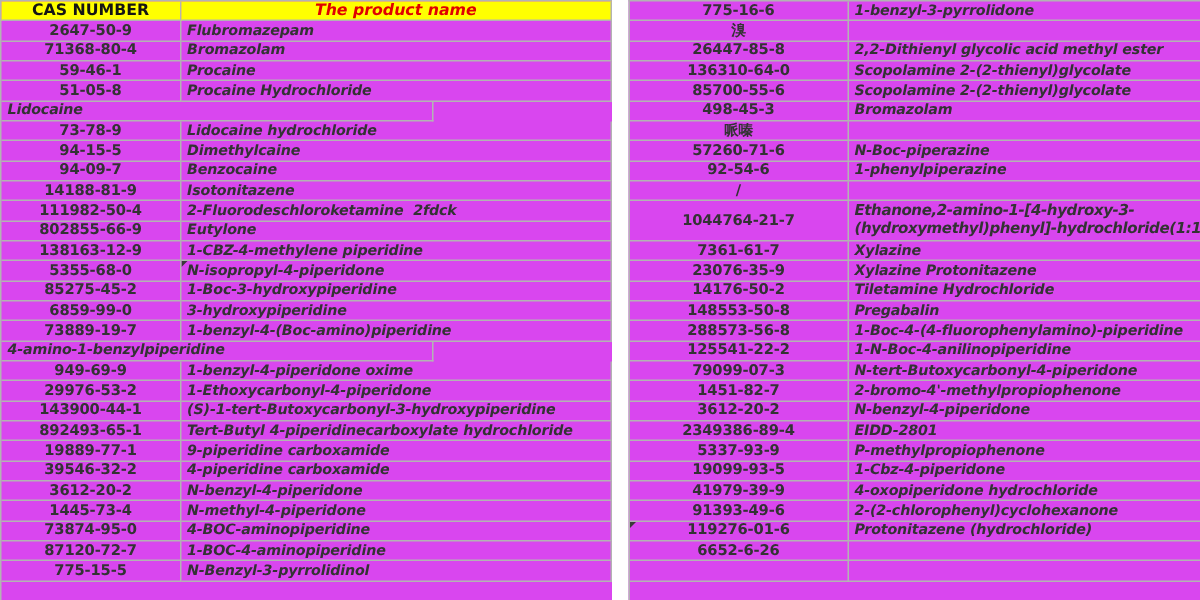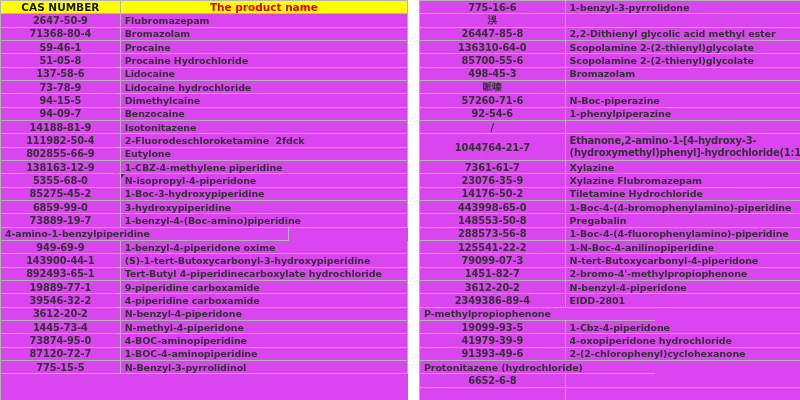--- a/index.html
+++ b/index.html
@@ -28,7 +28,7 @@
     letter-spacing:-0.1px;
   }
   .cas{justify-content:center;text-align:center;font-size:9.8px;}
-  .name{padding-left:4px;font-size:9.5px;}
+  .name{padding-left:4px;font-size:9.5px;font-style:italic;}
   #left-table .cas{width:120px;}
   #left-table .name{width:288px;}
   #right-table .cas{width:146px;}

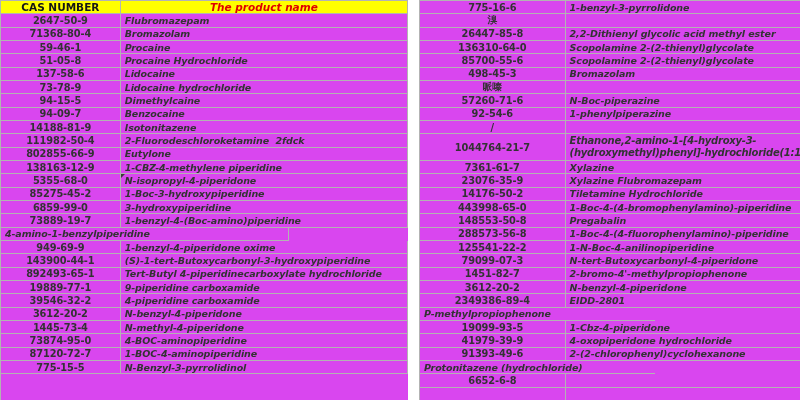--- a/index.html
+++ b/index.html
@@ -70,7 +70,6 @@
       <div class="cell name">Procaine Hydrochloride</div>
     </div>
     <div class="row">
-      <div class="cell cas">137-58-6</div>
       <div class="cell name">Lidocaine</div>
     </div>
     <div class="row">

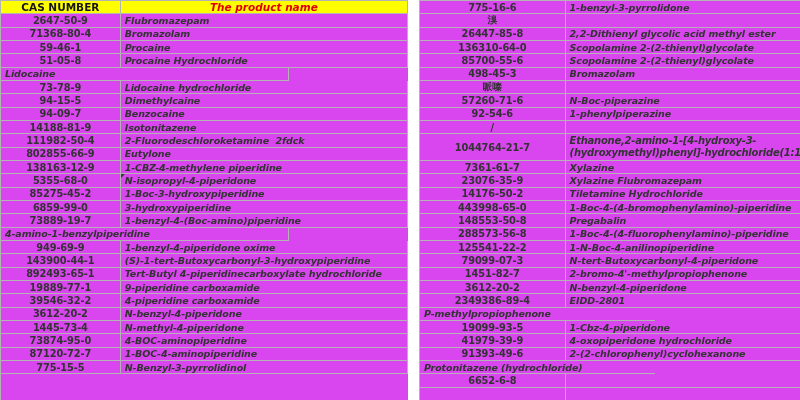--- a/index.html
+++ b/index.html
@@ -212,7 +212,7 @@
     </div>
     <div class="row">
       <div class="cell cas">23076-35-9</div>
-      <div class="cell name">Xylazine Flubromazepam</div>
+      <div class="cell name">Xylazine Protonitazene</div>
     </div>
     <div class="row">
       <div class="cell cas">14176-50-2</div>

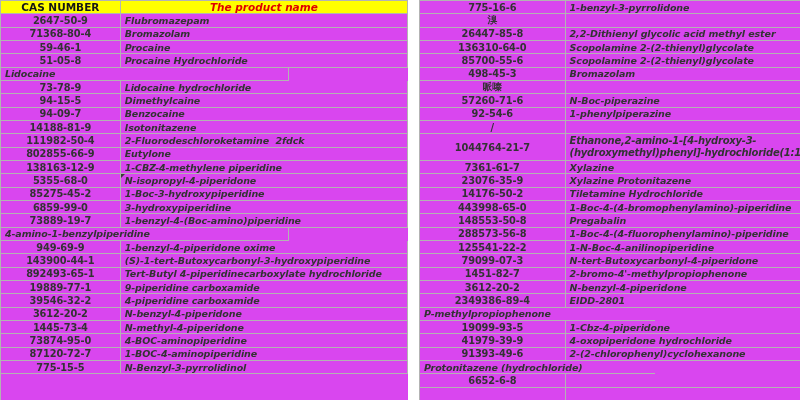--- a/index.html
+++ b/index.html
@@ -219,10 +219,6 @@
       <div class="cell name">Tiletamine Hydrochloride</div>
     </div>
     <div class="row">
-      <div class="cell cas">443998-65-0</div>
-      <div class="cell name">1-Boc-4-(4-bromophenylamino)-piperidine</div>
-    </div>
-    <div class="row">
       <div class="cell cas">148553-50-8</div>
       <div class="cell name">Pregabalin</div>
     </div>

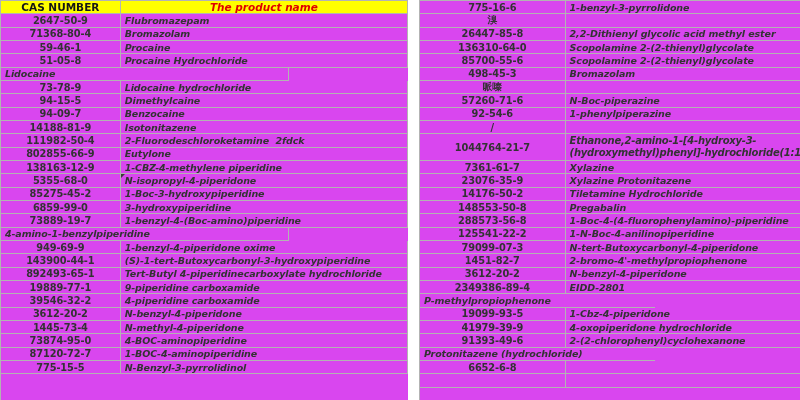--- a/index.html
+++ b/index.html
@@ -124,6 +124,10 @@
       <div class="cell name">1-benzyl-4-piperidone oxime</div>
     </div>
     <div class="row">
+      <div class="cell cas">29976-53-2</div>
+      <div class="cell name">1-Ethoxycarbonyl-4-piperidone</div>
+    </div>
+    <div class="row">
       <div class="cell cas">143900-44-1</div>
       <div class="cell name">(S)-1-tert-Butoxycarbonyl-3-hydroxypiperidine</div>
     </div>

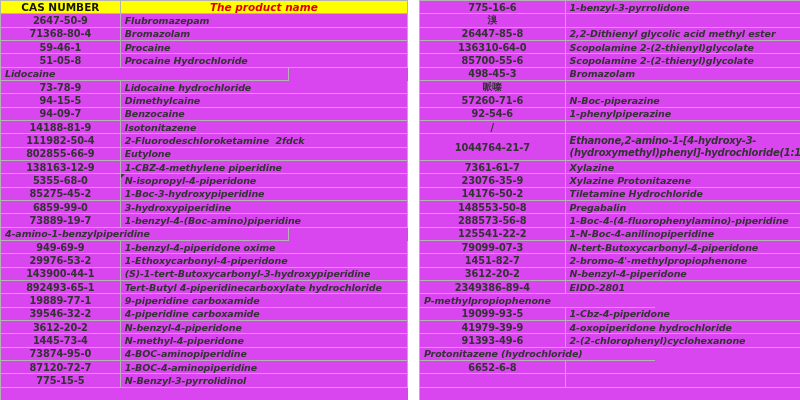--- a/index.html
+++ b/index.html
@@ -251,6 +251,7 @@
       <div class="cell name">EIDD-2801</div>
     </div>
     <div class="row">
+      <div class="cell cas">5337-93-9</div>
       <div class="cell name">P-methylpropiophenone</div>
     </div>
     <div class="row">

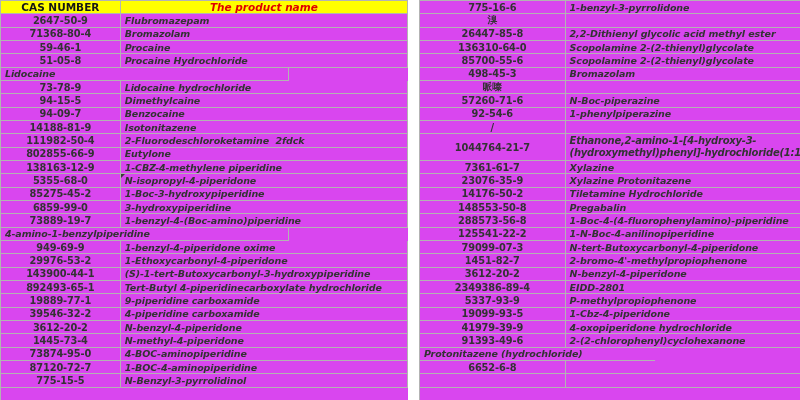--- a/index.html
+++ b/index.html
@@ -267,6 +267,7 @@
       <div class="cell name">2-(2-chlorophenyl)cyclohexanone</div>
     </div>
     <div class="row">
+      <div class="cell cas">119276-01-6<span class="comment-marker"></span></div>
       <div class="cell name">Protonitazene (hydrochloride)</div>
     </div>
     <div class="row">

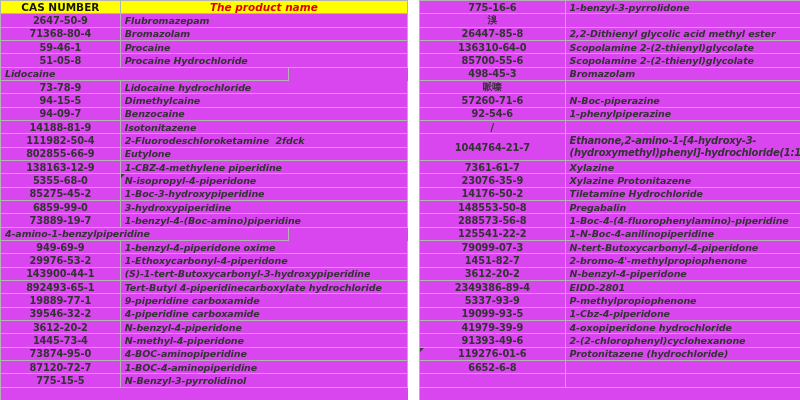--- a/index.html
+++ b/index.html
@@ -271,7 +271,7 @@
       <div class="cell name">Protonitazene (hydrochloride)</div>
     </div>
     <div class="row">
-      <div class="cell cas">6652-6-8</div>
+      <div class="cell cas">6652-6-26</div>
       <div class="cell name"></div>
     </div>
     <div class="row">

